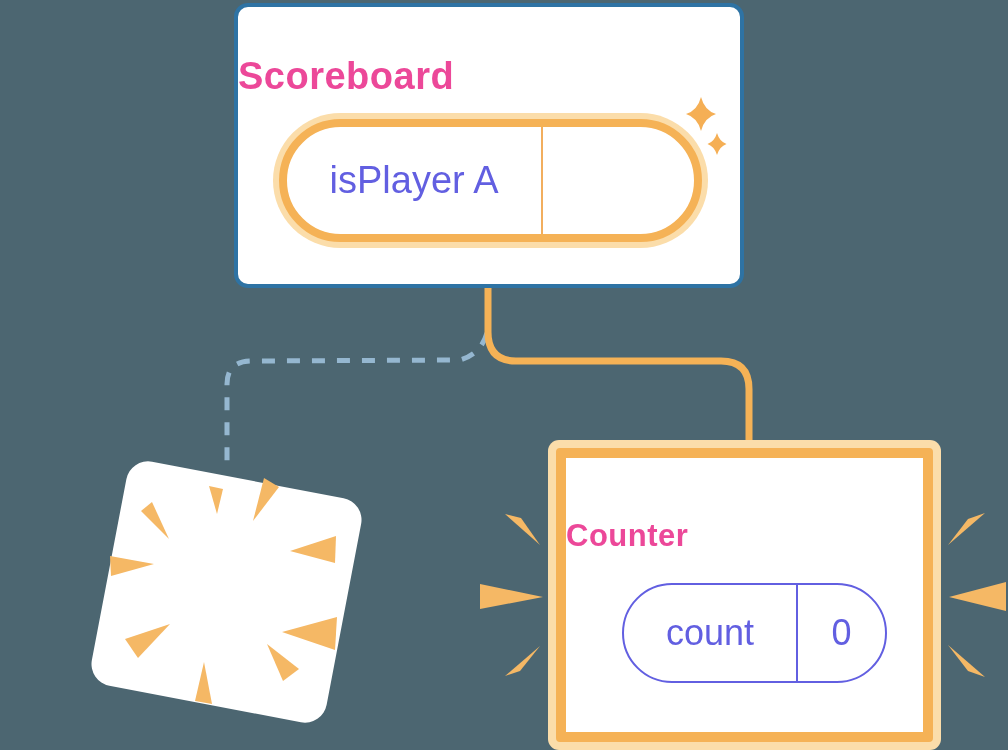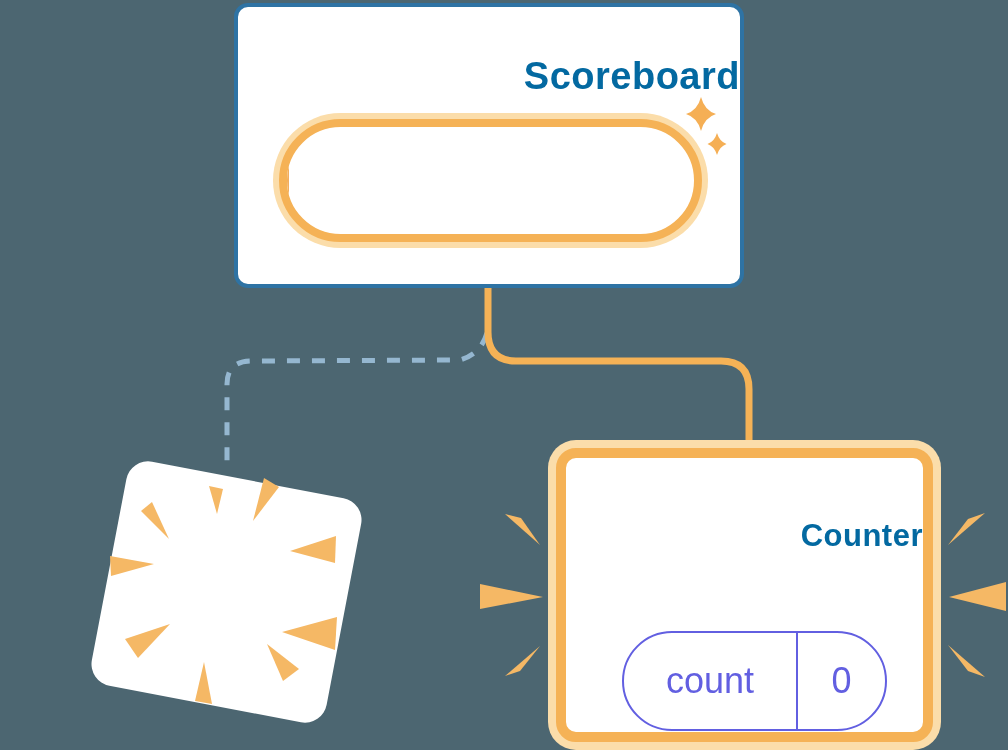--- a/index.html
+++ b/index.html
@@ -38,8 +38,8 @@
   .card-title {
     position: absolute;
     left: 0; right: 0;
-    text-align: right;
-    color: #0369a1;
+    text-align: left;
+    color: #ec4899;
     font-weight: 600;
     letter-spacing: 0.5px;
   }

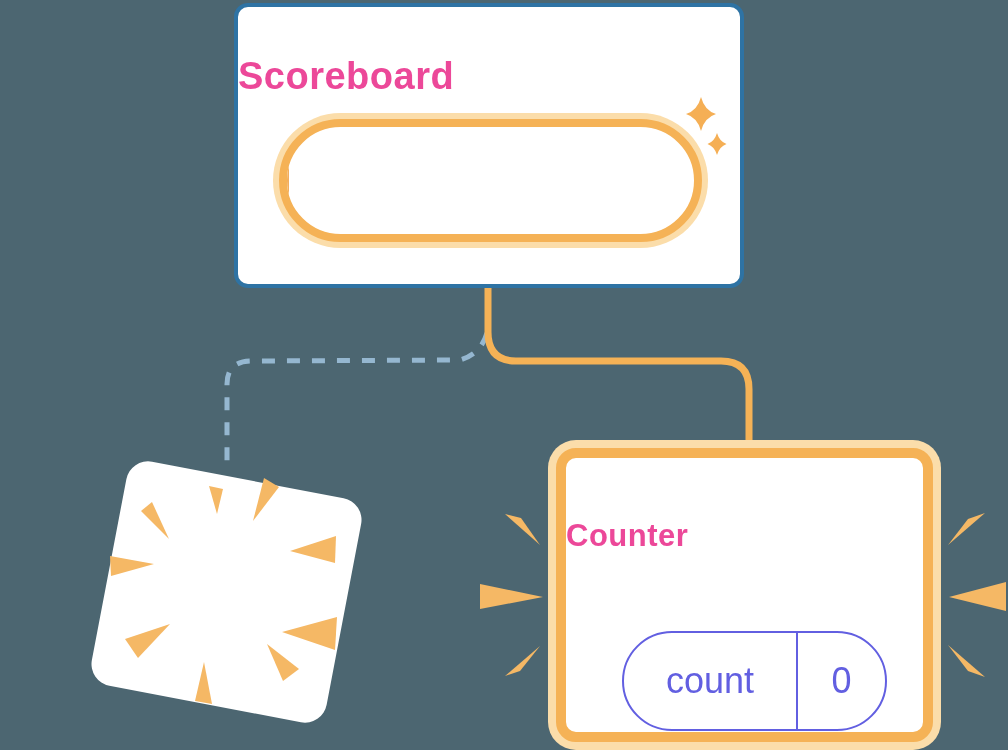--- a/index.html
+++ b/index.html
@@ -129,6 +129,7 @@
   <div class="card scoreboard">
     <div class="card-title">Scoreboard</div>
     <div class="state-pill">
+      <div class="pill-cell name">isPlayer A</div>
       <div class="pill-divider orange"></div>
     </div>
   </div>

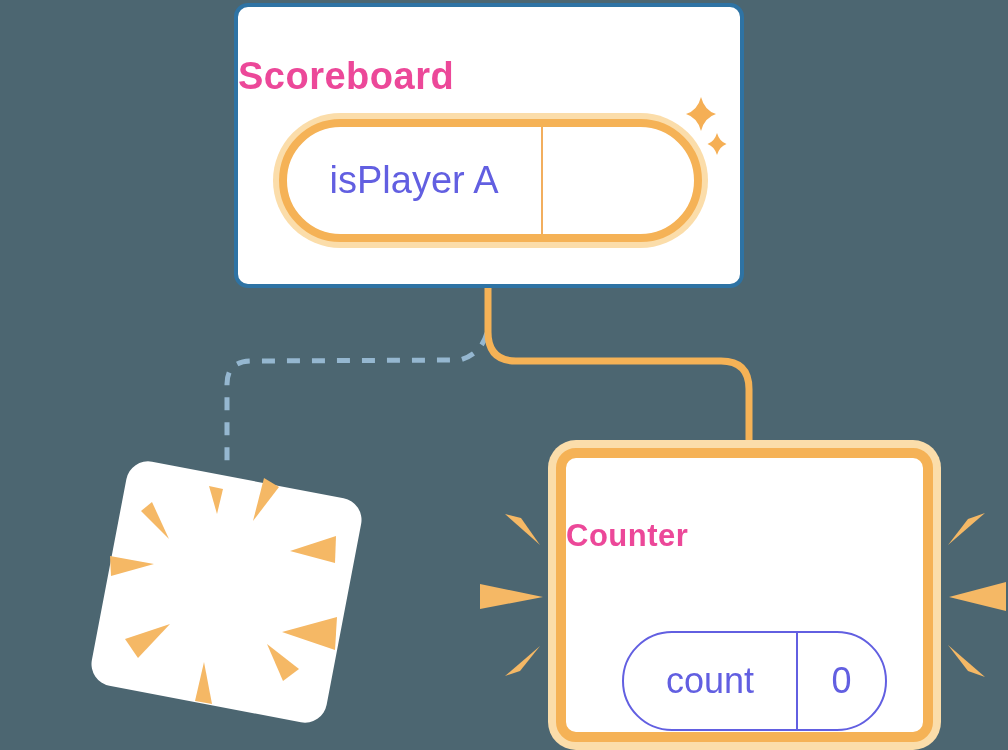--- a/index.html
+++ b/index.html
@@ -33,7 +33,7 @@
     width: 377px; height: 294px;
     border: 10px solid #F5B256;
     box-shadow: 0 0 0 8px #FBDDAA;
-    border-radius: 20px;
+    border-radius: 4px;
   }
   .card-title {
     position: absolute;

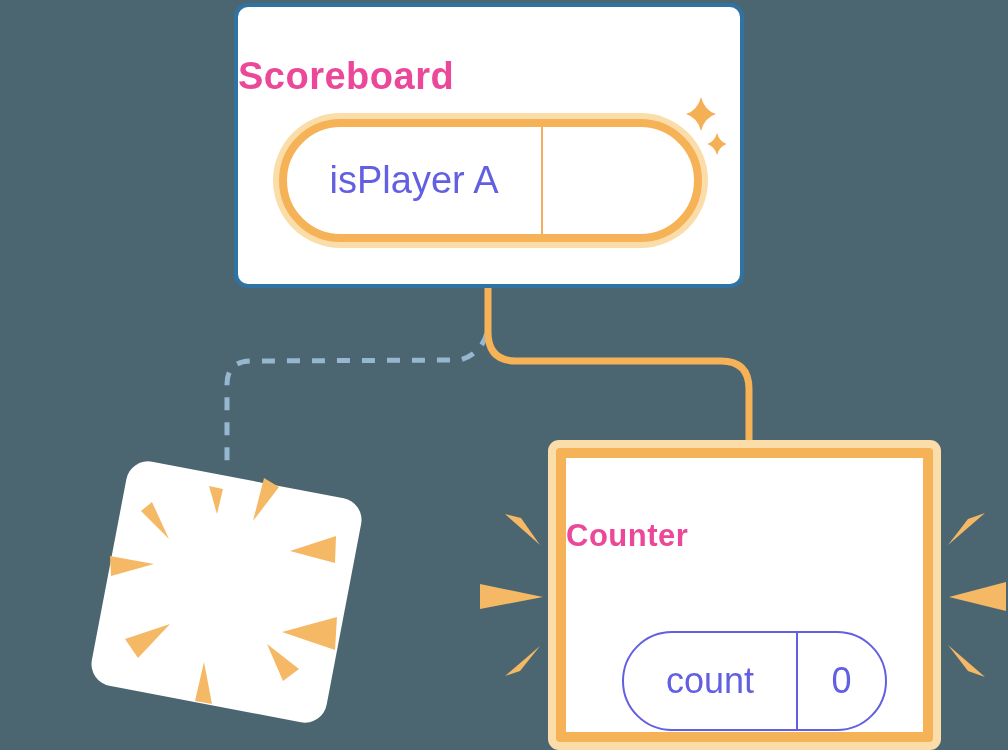--- a/index.html
+++ b/index.html
@@ -64,7 +64,6 @@
     left: 56px; top: 125px;
     width: 265px; height: 100px;
     border: 2px solid #625FE1;
-    margin-top: 48px;
   }
   .pill-cell {
     display: flex;

